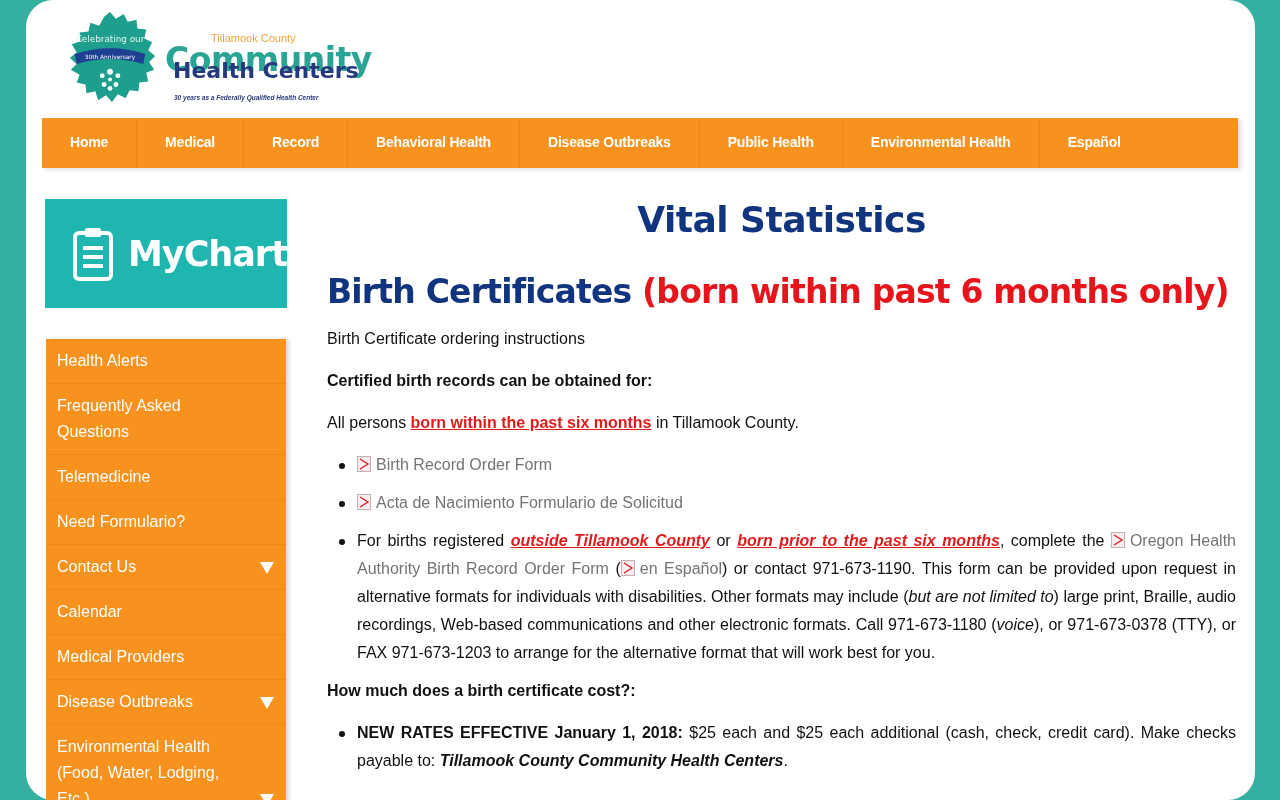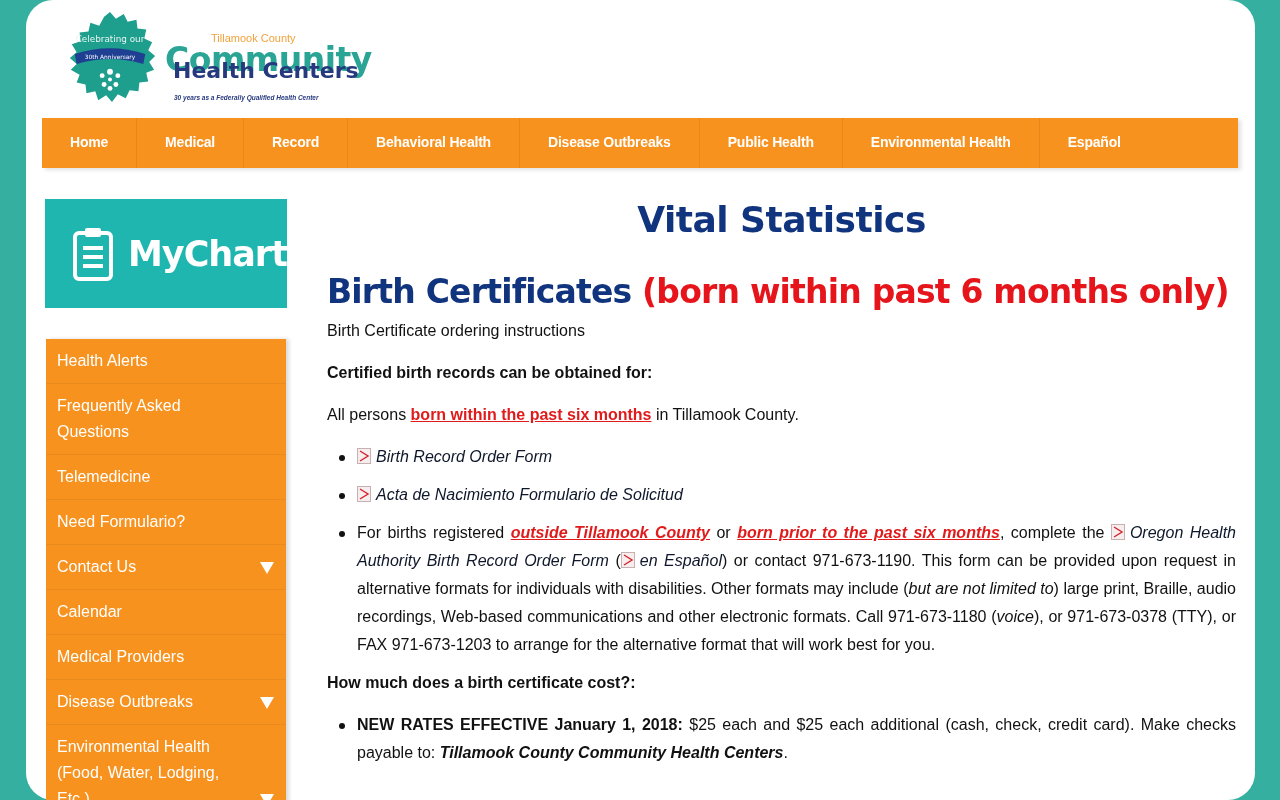--- a/index.html
+++ b/index.html
@@ -123,7 +123,7 @@
     margin-top: 14px;
     color: #111;
   }
-  .p.first { margin-top: 0; }
+  .p.first { margin-top: 8px; }
   .bold { font-weight: bold; }
   .red-link { color: #e01b1b; font-weight: bold; text-decoration: underline; cursor: pointer; }
   .red-link.it { font-style: italic; }

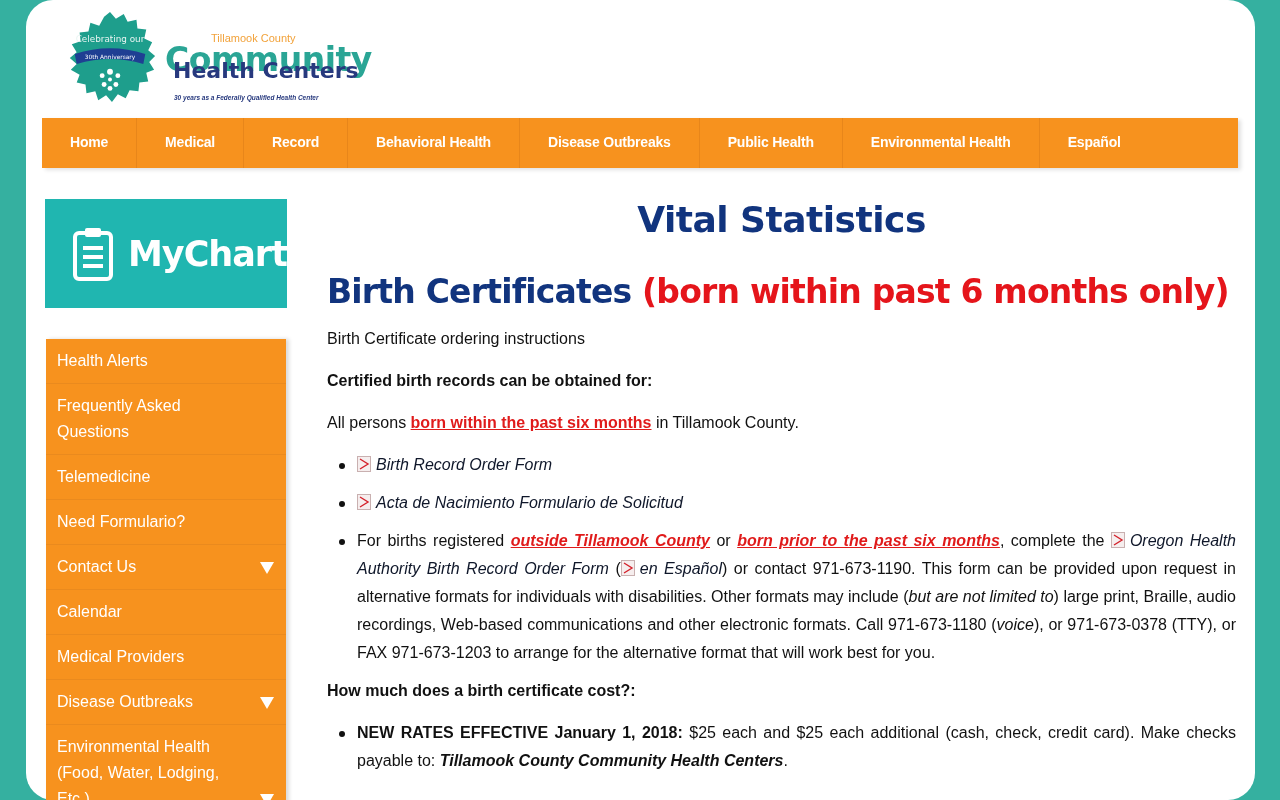--- a/index.html
+++ b/index.html
@@ -127,7 +127,7 @@
   .bold { font-weight: bold; }
   .red-link { color: #e01b1b; font-weight: bold; text-decoration: underline; cursor: pointer; }
   .red-link.it { font-style: italic; }
-  .blue-link { color: #0f172a; cursor: pointer; text-decoration: none; font-style: italic; }
+  .blue-link { color: #737373; cursor: pointer; text-decoration: none; }
   ul.list { margin-top: 14px; padding-left: 30px; list-style: none; }
   ul.list li {
     position: relative;

